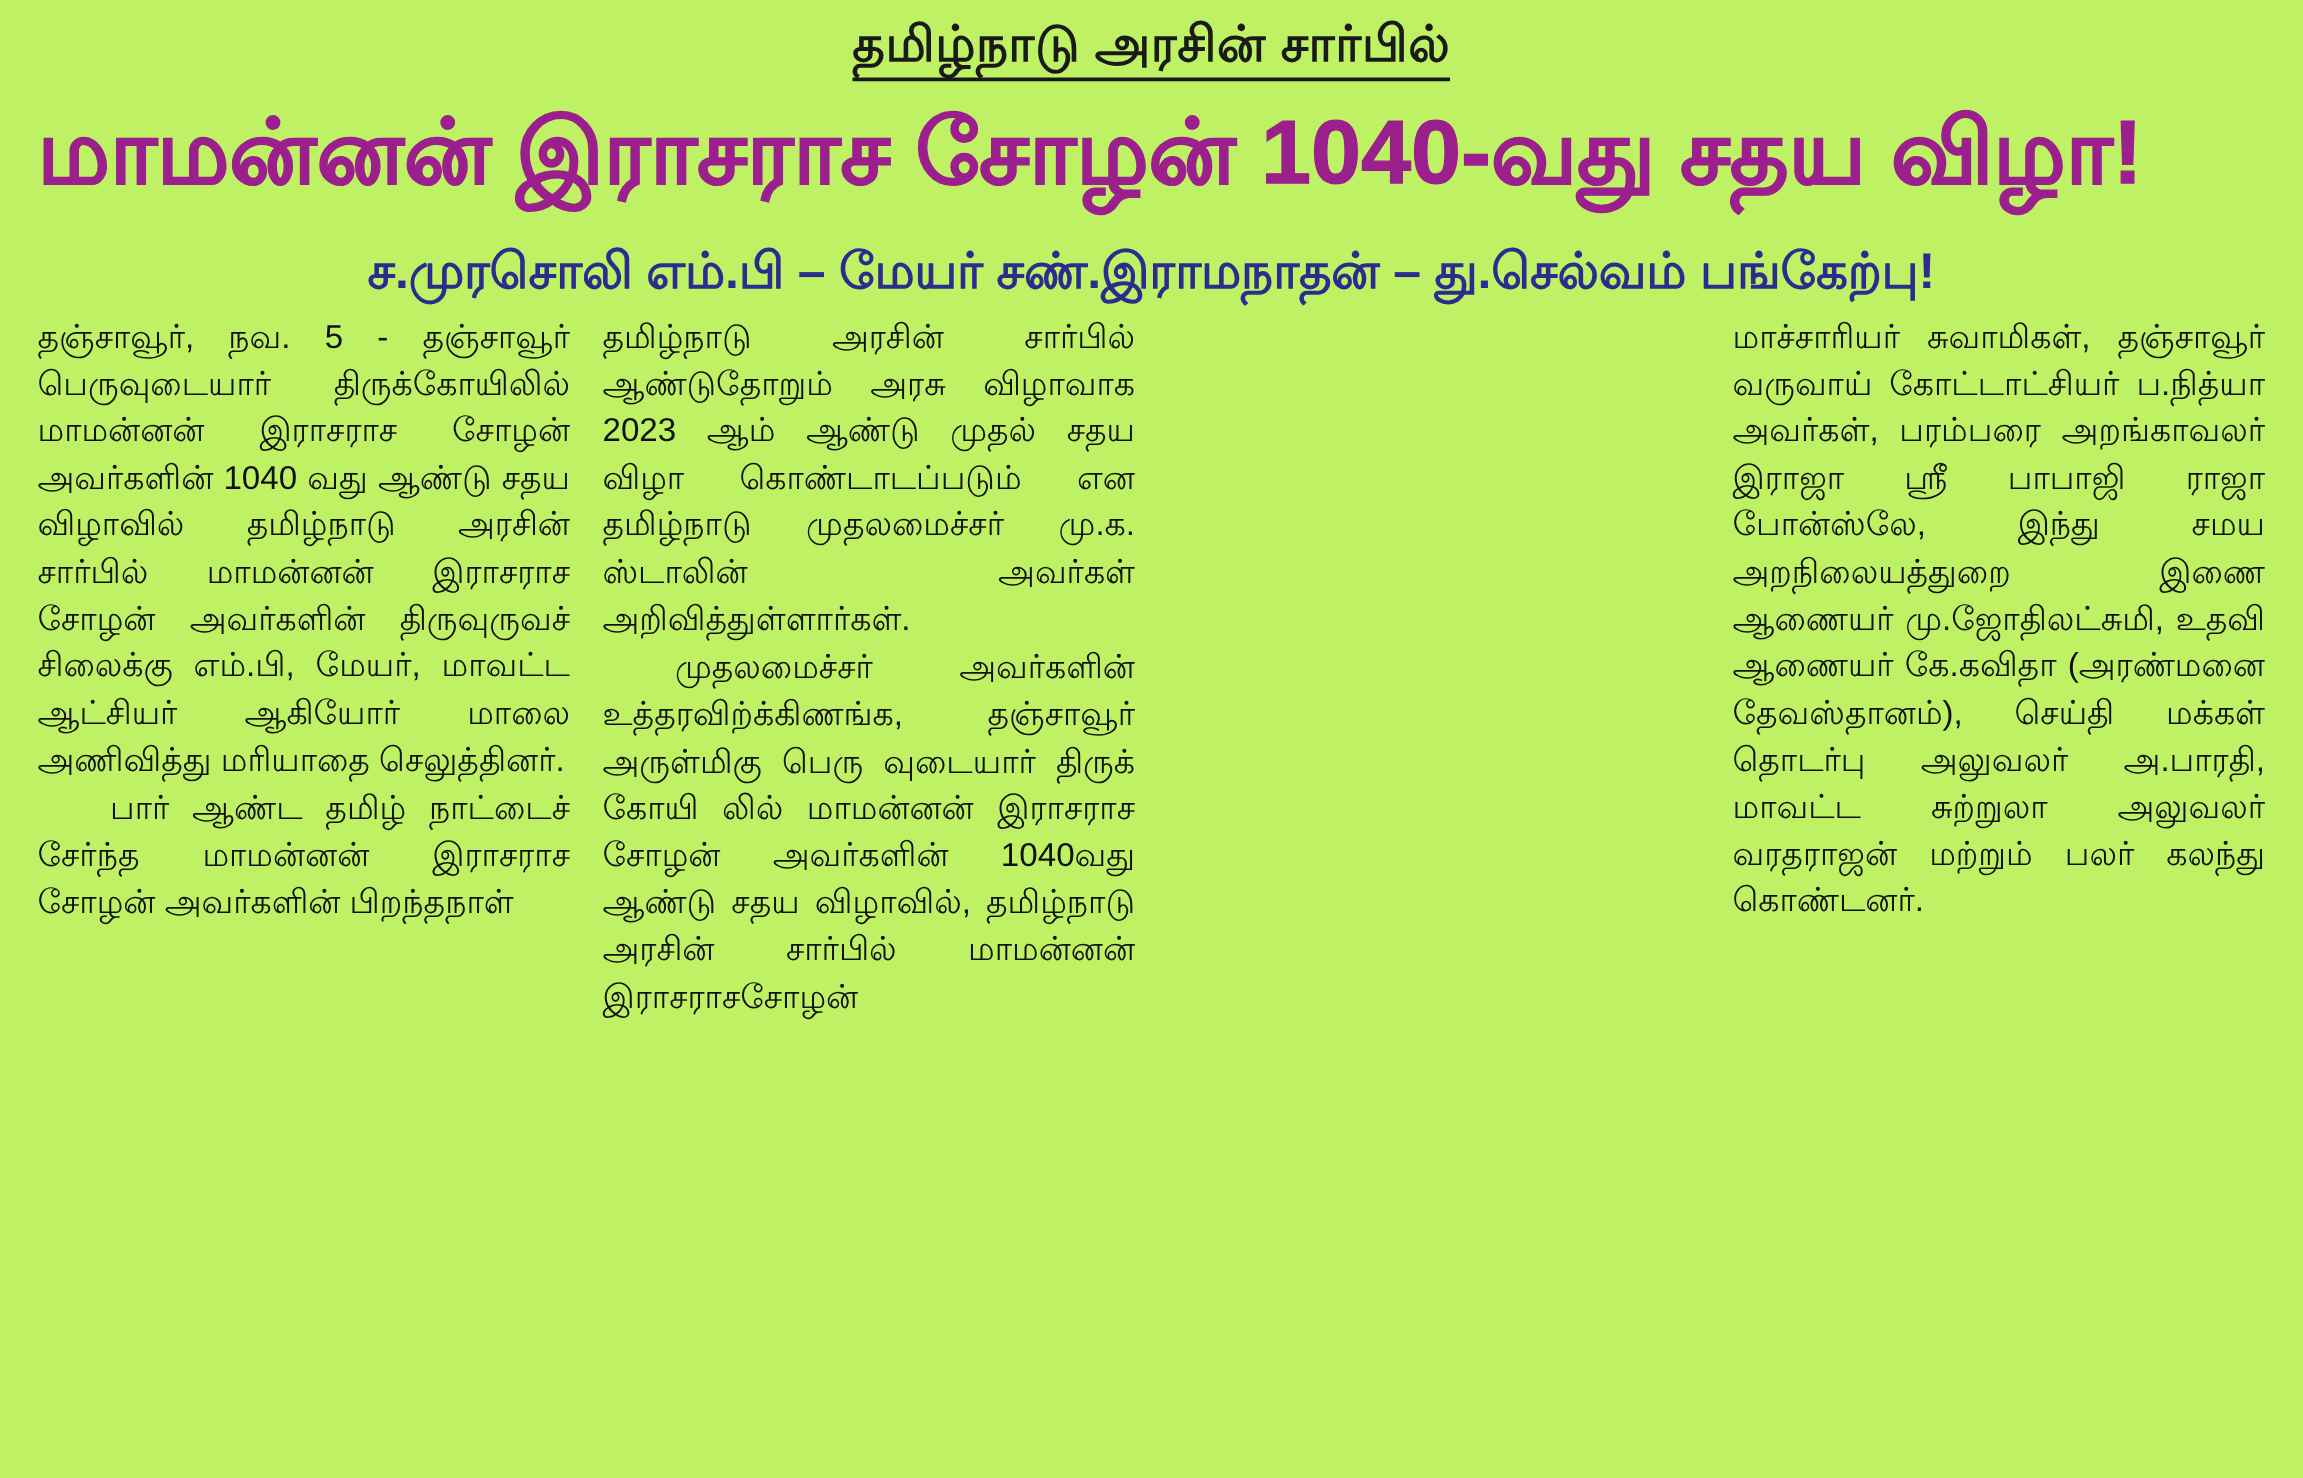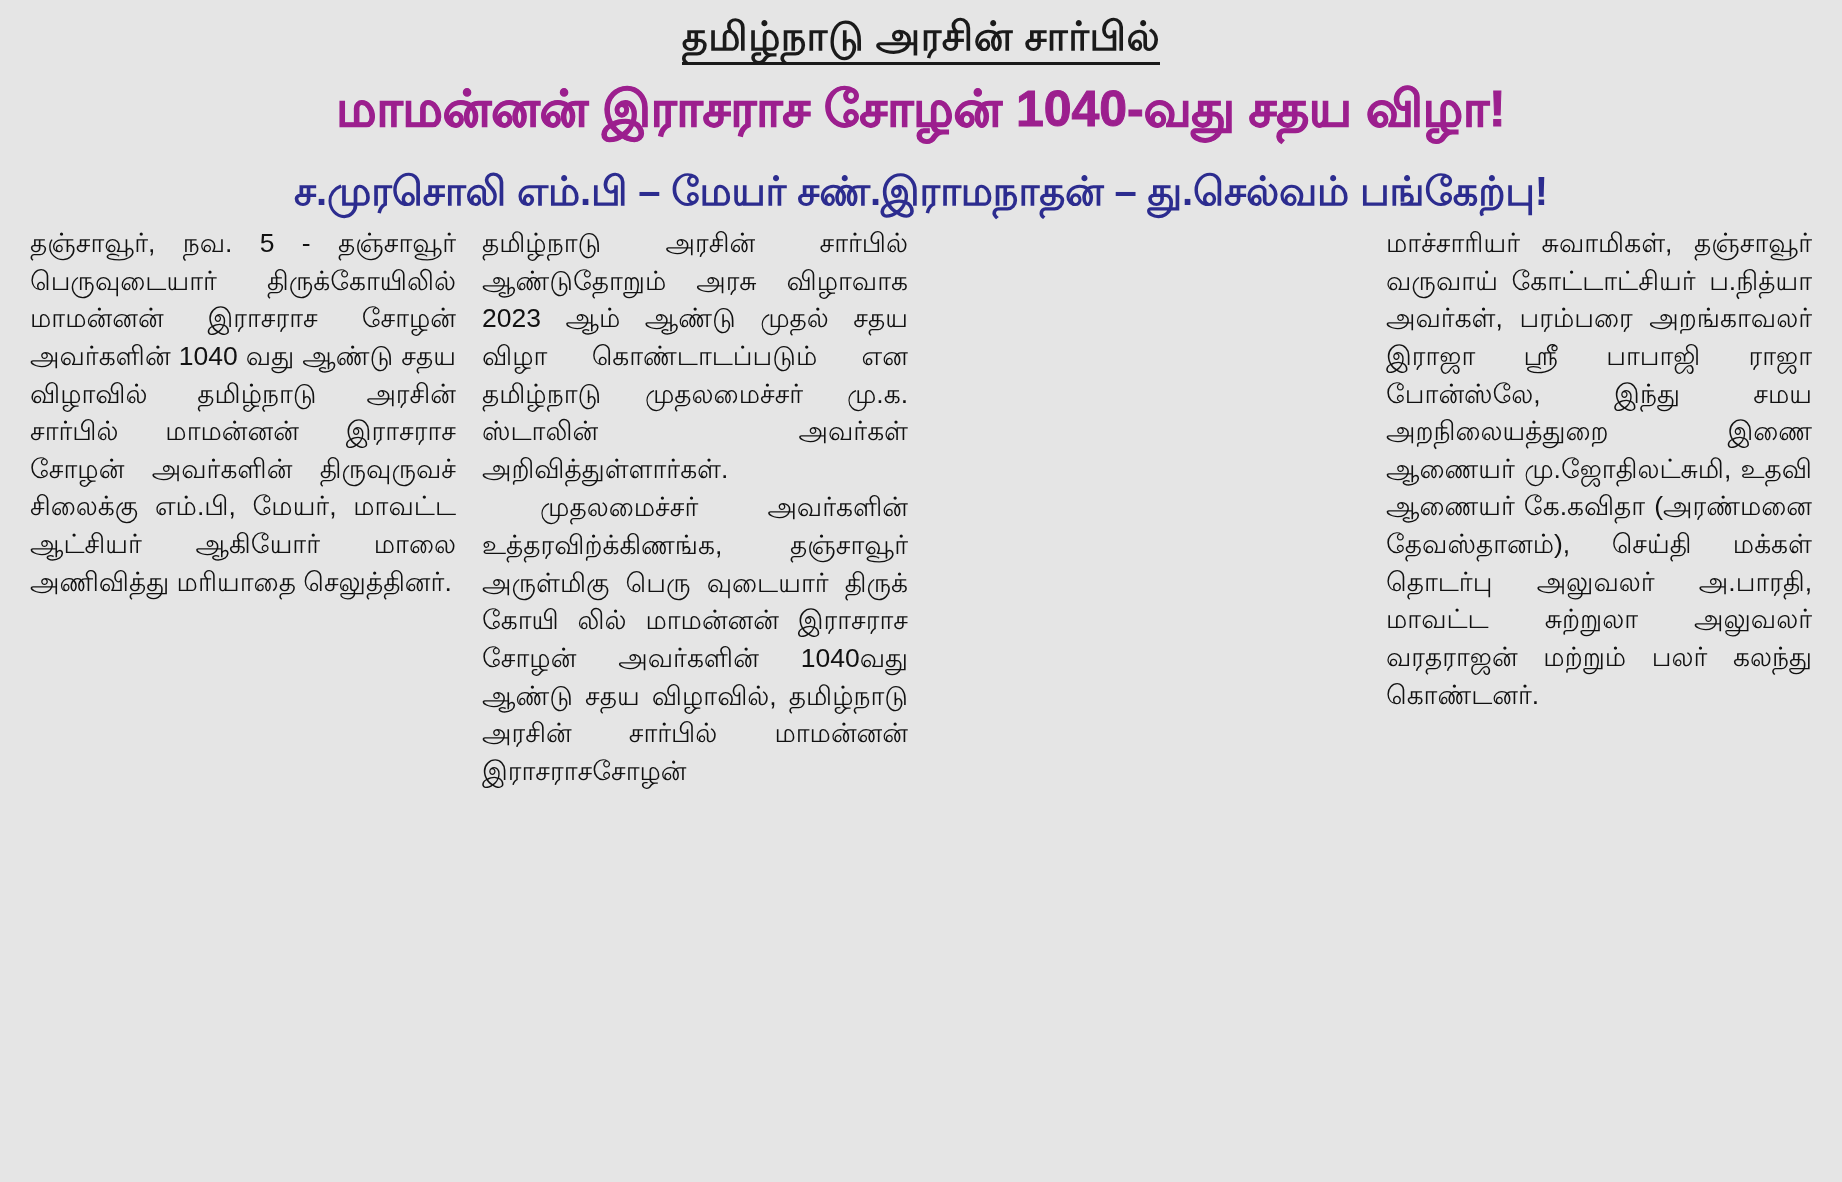--- a/index.html
+++ b/index.html
@@ -17,7 +17,7 @@
     position: relative;
     width: 1842px;
     height: 1182px;
-    background: #e5e5e5;
+    background: #bef264;
     box-sizing: border-box;
     padding: 14px 30px 8px 30px;
   }

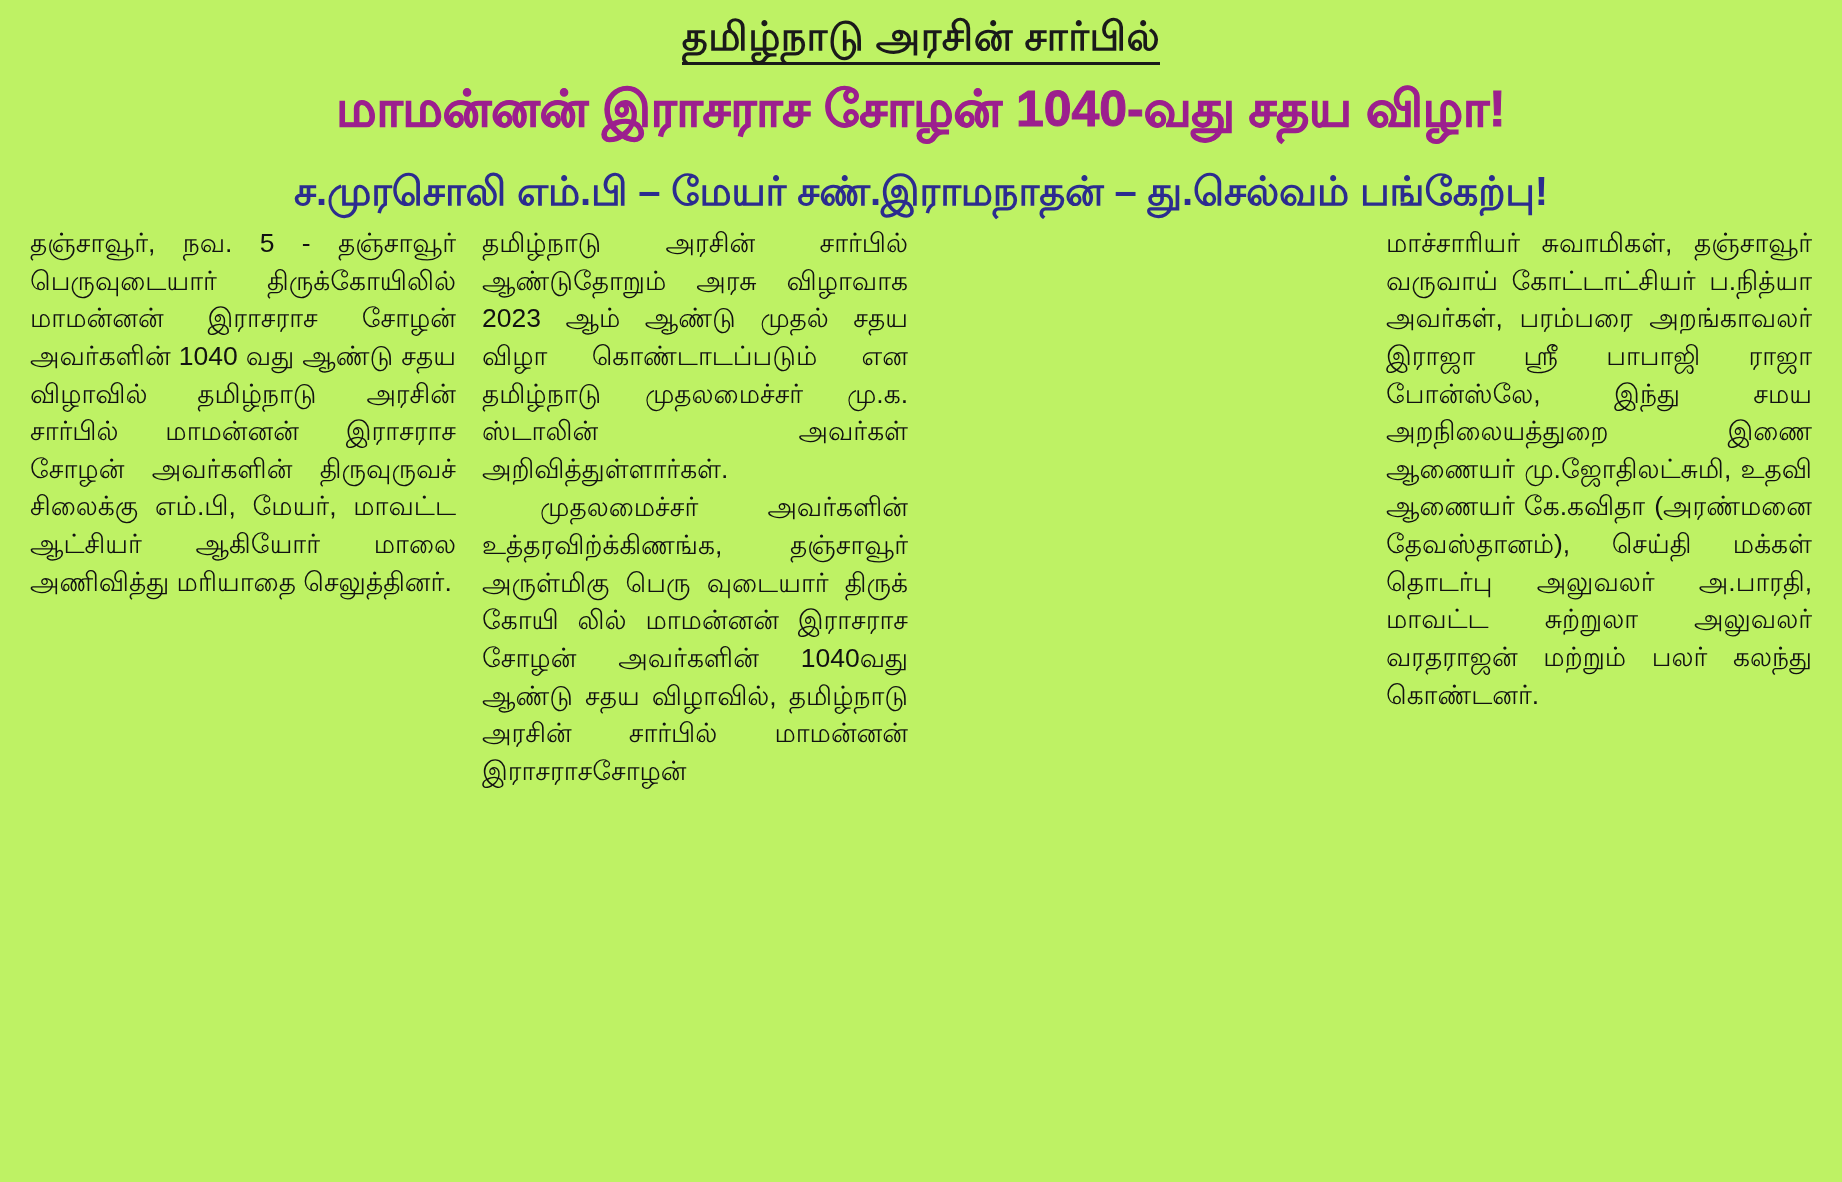--- a/index.html
+++ b/index.html
@@ -36,9 +36,8 @@
     padding-bottom: 4px;
   }
   .headline {
-    text-align: center;
     font-family: "Liberation Sans", sans-serif;
-    font-size: 50px;
+    font-size: 72px;
     font-weight: bold;
     color: #9c1f8e;
     line-height: 1.18;

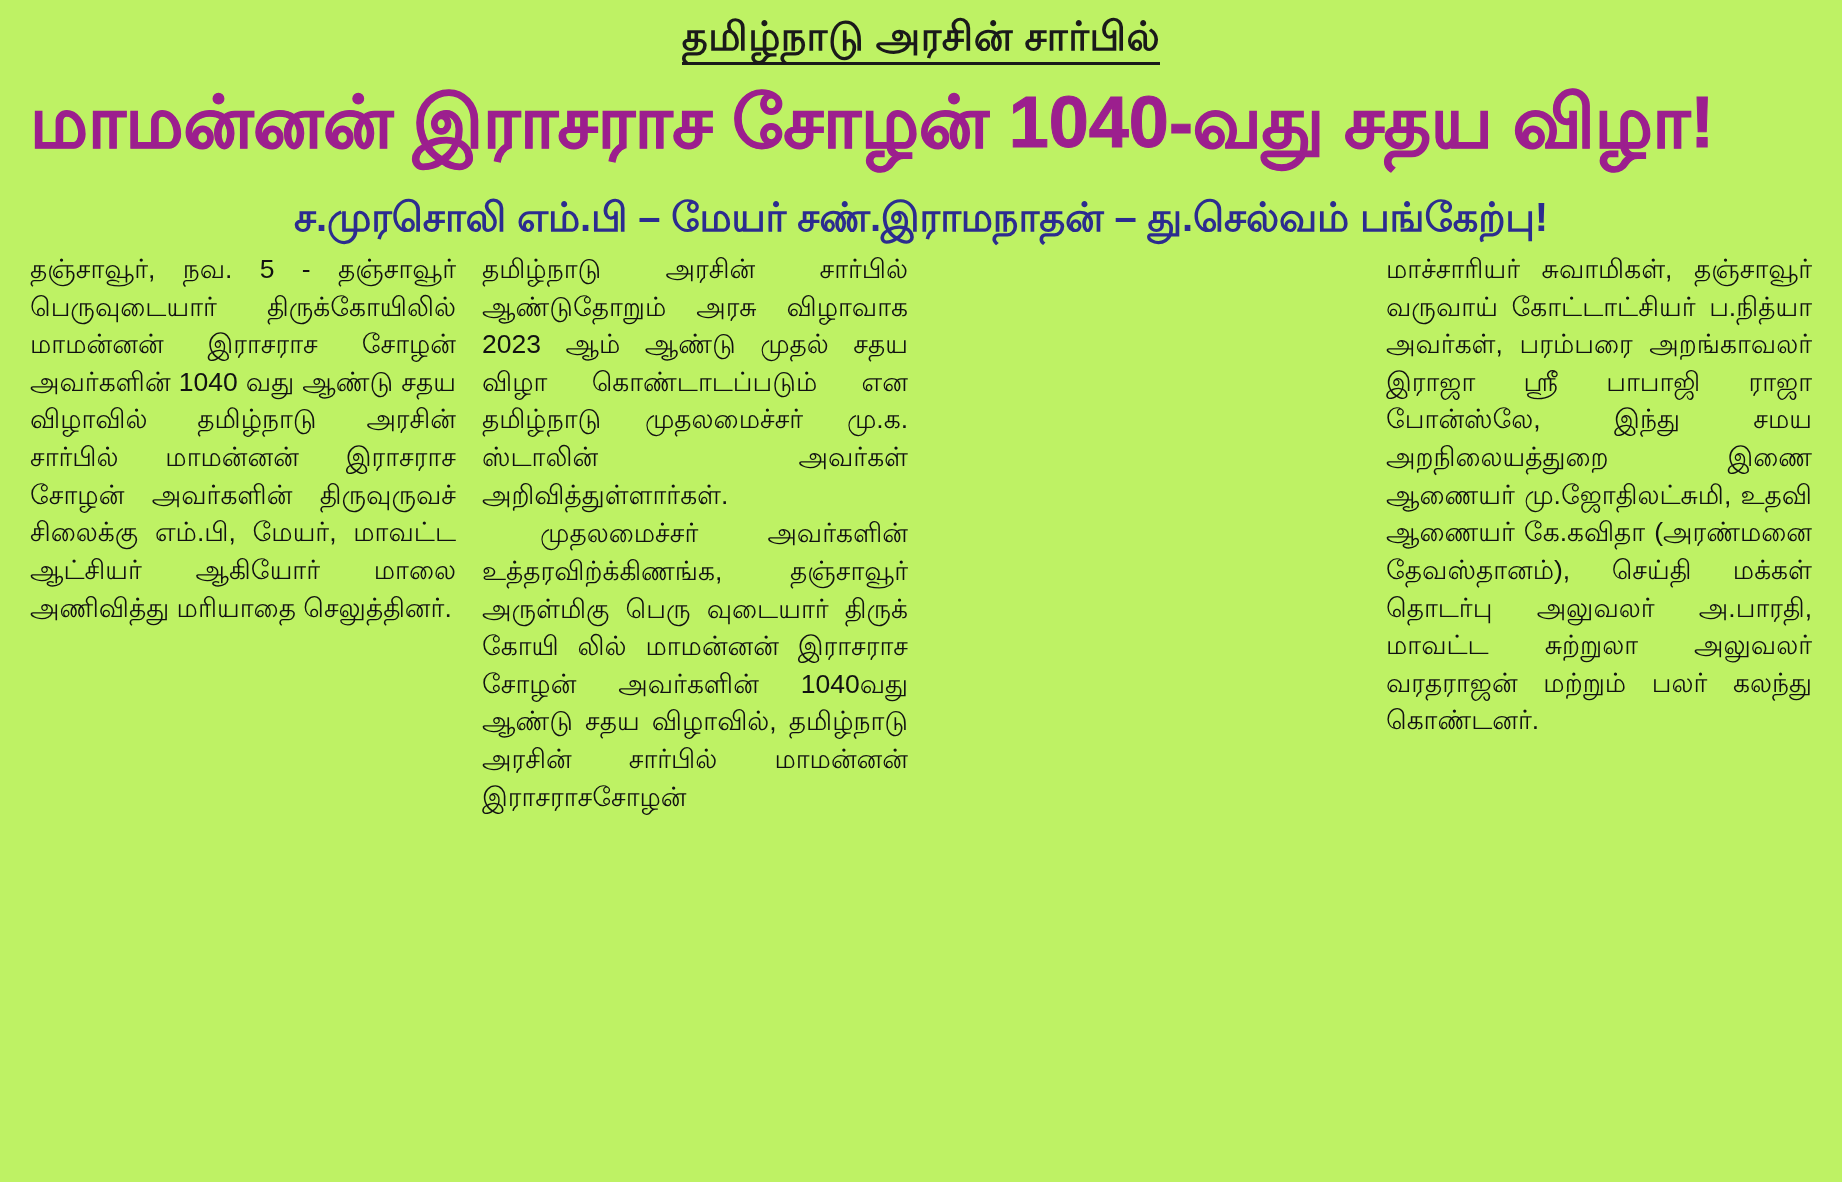--- a/index.html
+++ b/index.html
@@ -101,6 +101,7 @@
 
     <div class="column">
       <p>தஞ்சாவூர், நவ. 5 - தஞ்சாவூர் பெருவுடையார் திருக்கோயிலில் மாமன்னன் இராசராச சோழன் அவர்களின் 1040 வது ஆண்டு சதய விழாவில் தமிழ்நாடு அரசின் சார்பில் மாமன்னன் இராசராச சோழன் அவர்களின் திருவுருவச் சிலைக்கு எம்.பி, மேயர், மாவட்ட ஆட்சியர் ஆகியோர் மாலை அணிவித்து மரியாதை செலுத்தினர்.</p>
+      <p class="indent last">பார் ஆண்ட தமிழ் நாட்டைச் சேர்ந்த மாமன்னன் இராசராச சோழன் அவர்களின் பிறந்தநாள்</p>
     </div>
 
     <div class="column">

